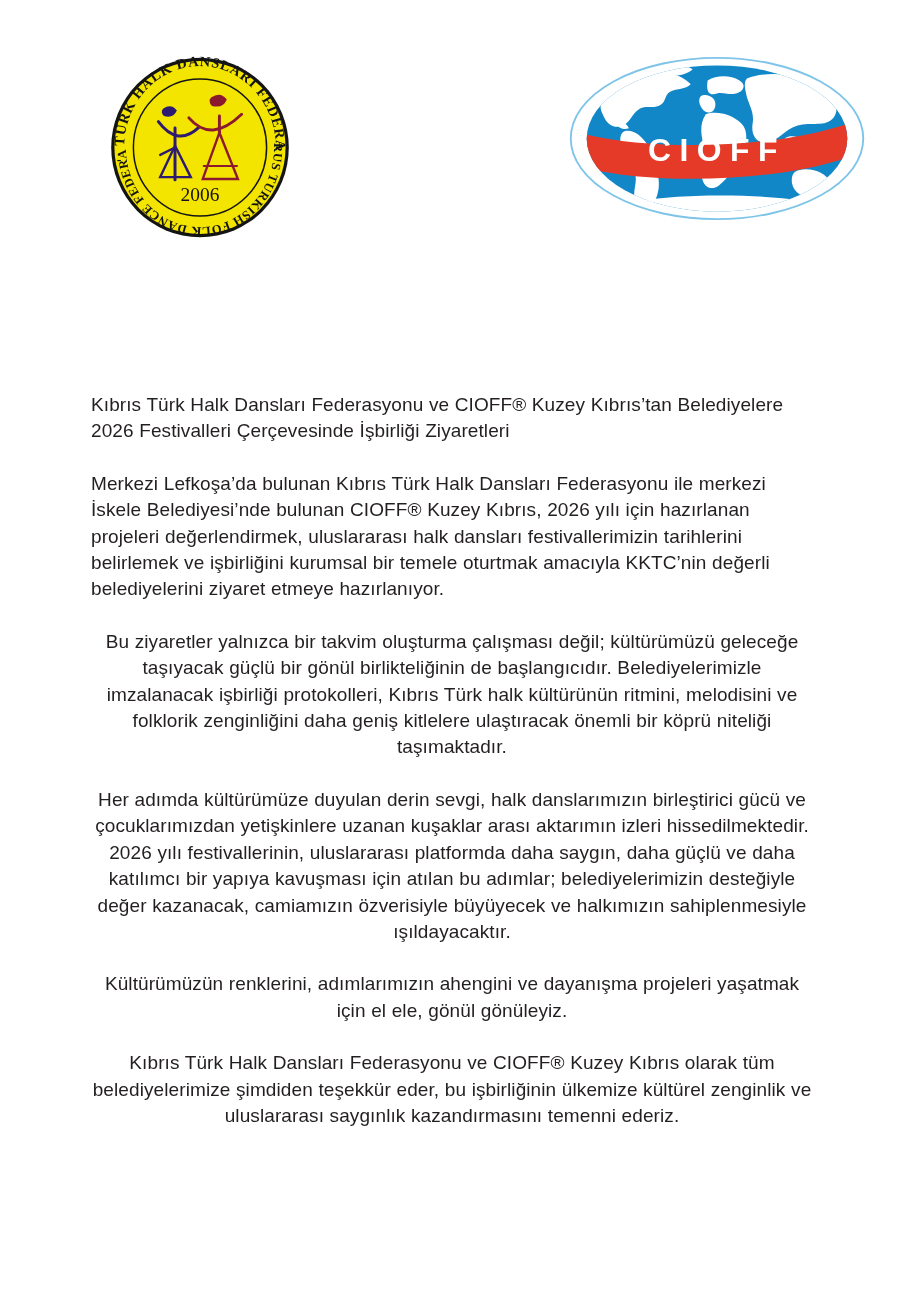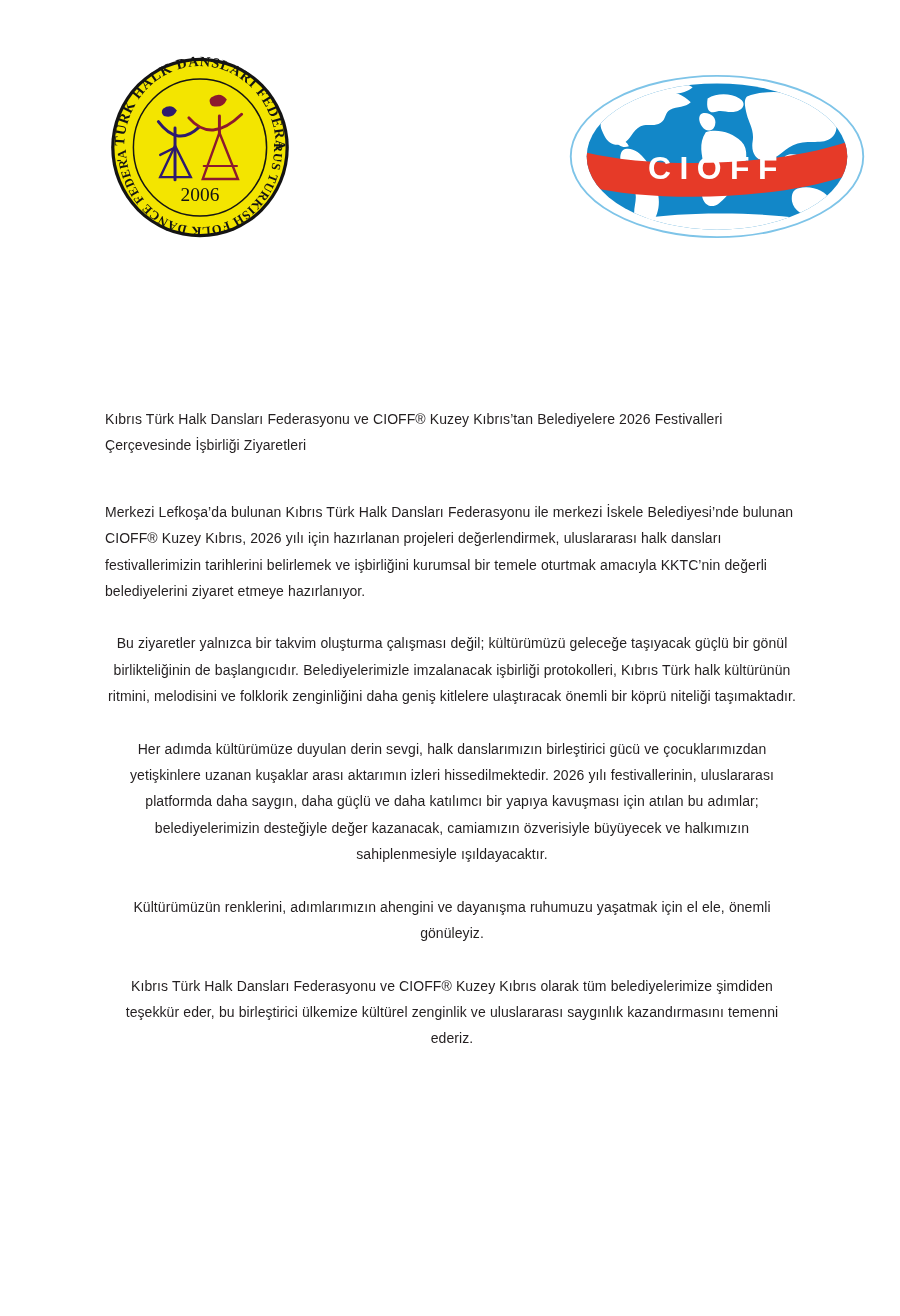--- a/index.html
+++ b/index.html
@@ -39,7 +39,7 @@
   .logo-cioff {
     position: absolute;
     left: 566px;
-    top: 74px;
+    top: 56px;
     width: 302px;
     height: 165px;
   }

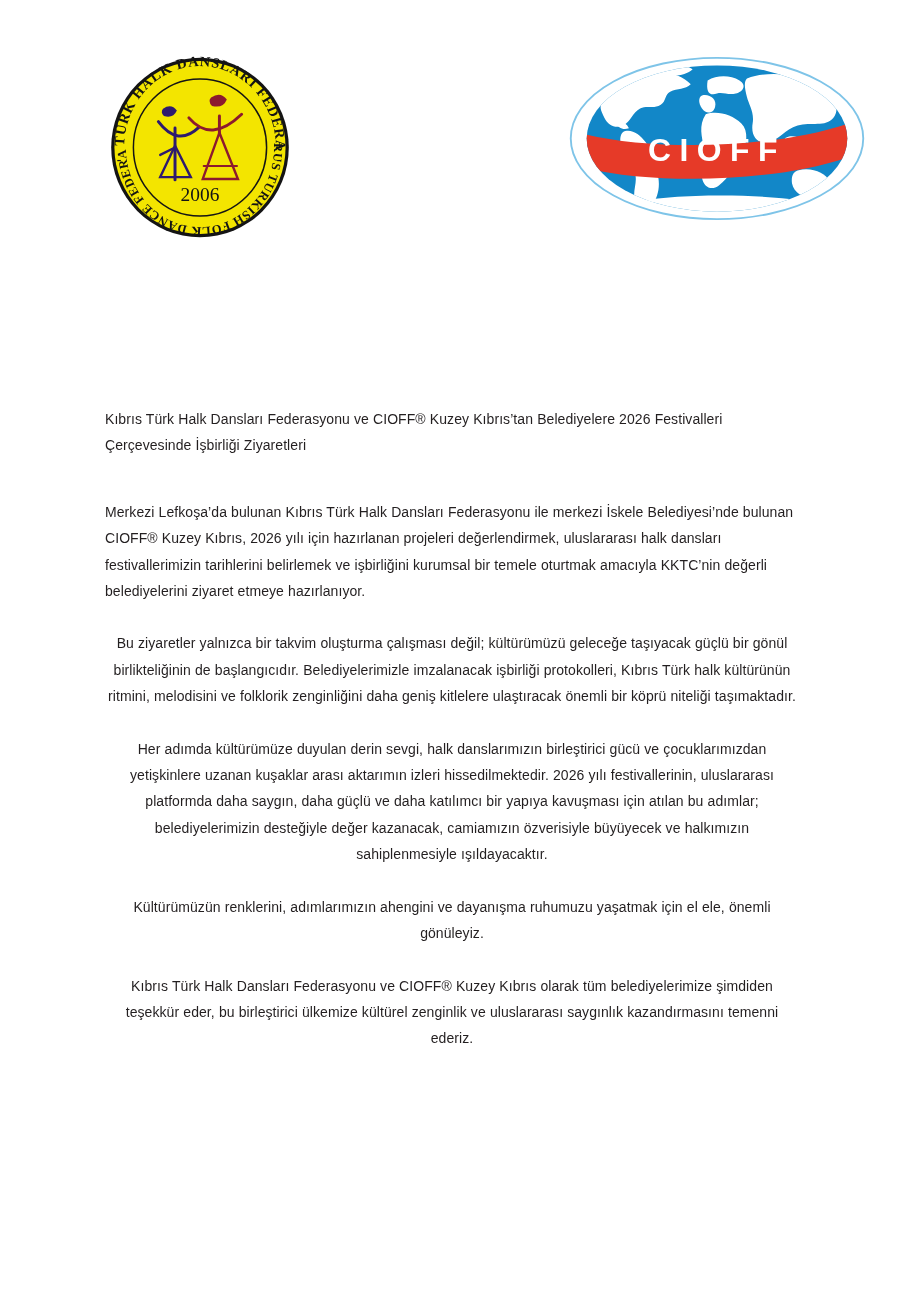--- a/index.html
+++ b/index.html
@@ -52,11 +52,11 @@
     width: 730px;
   }
   .para {
-    font-size: 14px;
+    font-size: 19px;
     line-height: 26.4px;
     letter-spacing: 0.005em;
     text-align: left;
-    margin: 18px;
+    margin: 4px;
     color: #231f20;
     word-spacing: 0.01em;
   }

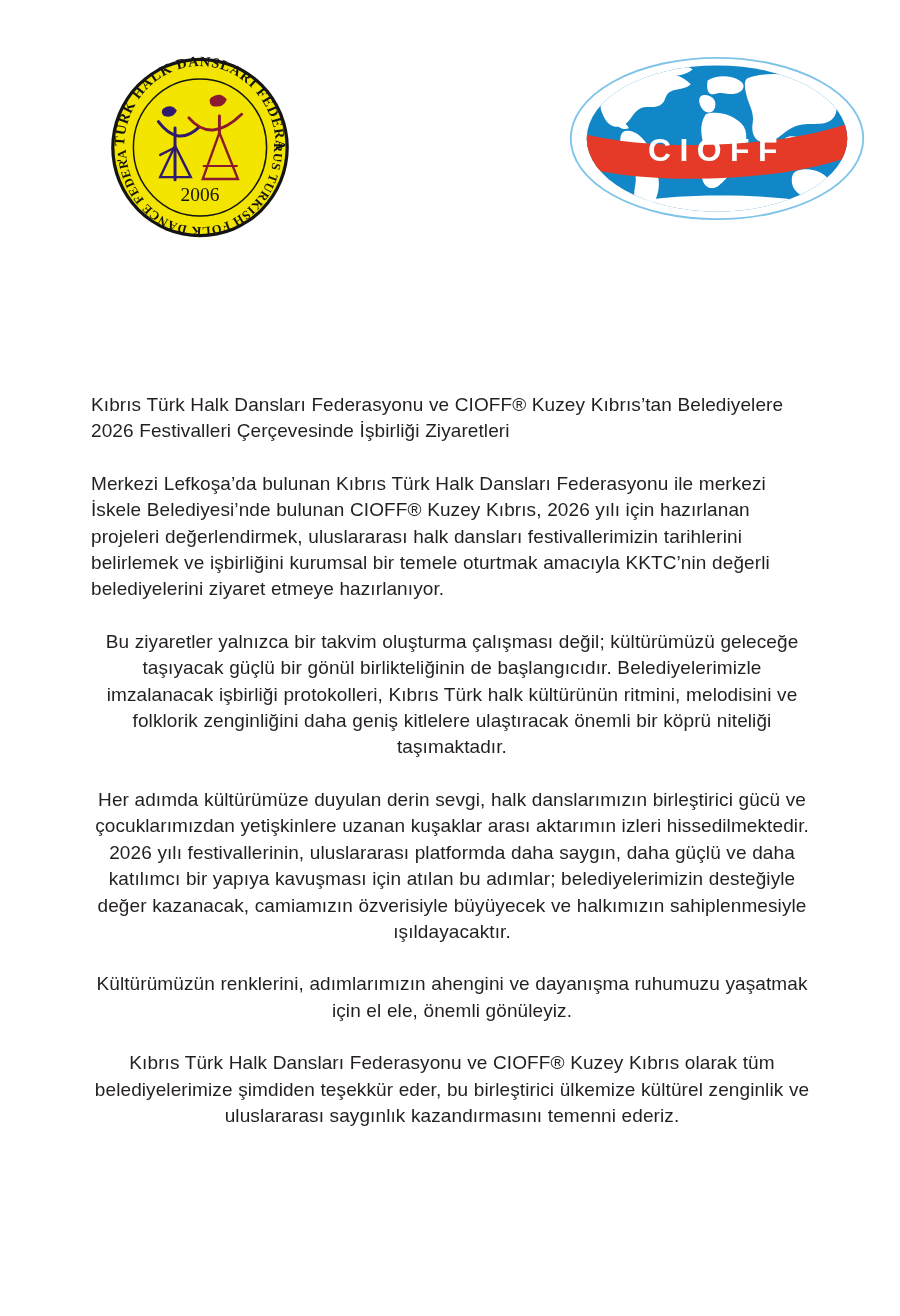--- a/index.html
+++ b/index.html
@@ -182,7 +182,7 @@
     <p class="para">Merkezi Lefkoşa’da bulunan Kıbrıs Türk Halk Dansları Federasyonu ile merkezi İskele Belediyesi’nde bulunan CIOFF® Kuzey Kıbrıs, 2026 yılı için hazırlanan projeleri değerlendirmek, uluslararası halk dansları festivallerimizin tarihlerini belirlemek ve işbirliğini kurumsal bir temele oturtmak amacıyla KKTC’nin değerli belediyelerini ziyaret etmeye hazırlanıyor.</p>
     <p class="para">Bu ziyaretler yalnızca bir takvim oluşturma çalışması değil; kültürümüzü geleceğe taşıyacak güçlü bir gönül birlikteliğinin de başlangıcıdır. Belediyelerimizle imzalanacak işbirliği protokolleri, Kıbrıs Türk halk kültürünün ritmini, melodisini ve folklorik zenginliğini daha geniş kitlelere ulaştıracak önemli bir köprü niteliği taşımaktadır.</p>
     <p class="para">Her adımda kültürümüze duyulan derin sevgi, halk danslarımızın birleştirici gücü ve çocuklarımızdan yetişkinlere uzanan kuşaklar arası aktarımın izleri hissedilmektedir. 2026 yılı festivallerinin, uluslararası platformda daha saygın, daha güçlü ve daha katılımcı bir yapıya kavuşması için atılan bu adımlar; belediyelerimizin desteğiyle değer kazanacak, camiamızın özverisiyle büyüyecek ve halkımızın sahiplenmesiyle ışıldayacaktır.</p>
-    <p class="para">Kültürümüzün renklerini, adımlarımızın ahengini ve dayanışma ruhumuzu yaşatmak için el ele, önemli gönüleyiz.</p>
+    <p class="para">Kültürümüzün renklerini, adımlarımızın ahengini ve dayanışma projeleri yaşatmak için el ele, gönül gönüleyiz.</p>
     <p class="para">Kıbrıs Türk Halk Dansları Federasyonu ve CIOFF® Kuzey Kıbrıs olarak tüm belediyelerimize şimdiden teşekkür eder, bu birleştirici ülkemize kültürel zenginlik ve uluslararası saygınlık kazandırmasını temenni ederiz.</p>
 
   </div>

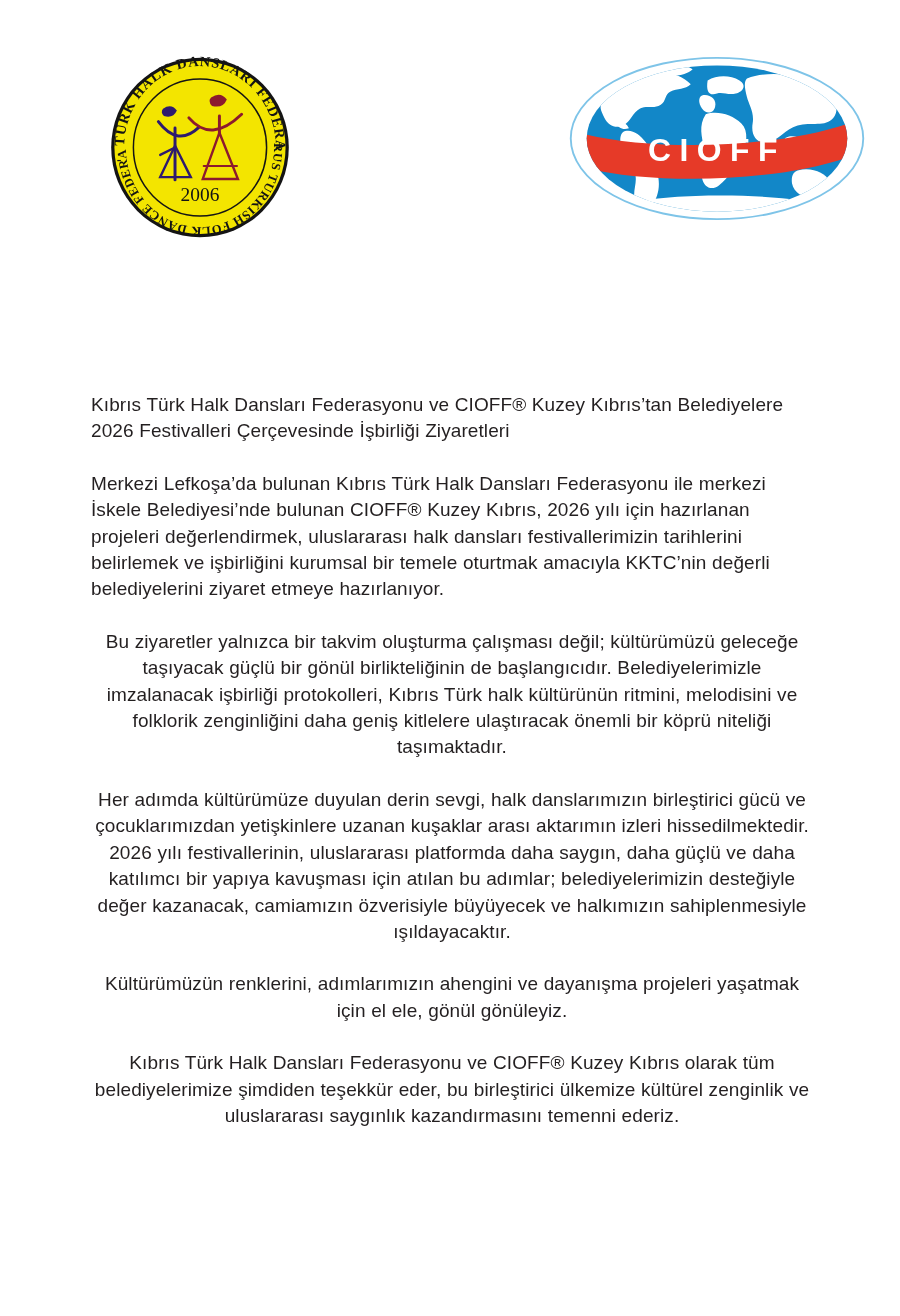--- a/index.html
+++ b/index.html
@@ -183,7 +183,7 @@
     <p class="para">Bu ziyaretler yalnızca bir takvim oluşturma çalışması değil; kültürümüzü geleceğe taşıyacak güçlü bir gönül birlikteliğinin de başlangıcıdır. Belediyelerimizle imzalanacak işbirliği protokolleri, Kıbrıs Türk halk kültürünün ritmini, melodisini ve folklorik zenginliğini daha geniş kitlelere ulaştıracak önemli bir köprü niteliği taşımaktadır.</p>
     <p class="para">Her adımda kültürümüze duyulan derin sevgi, halk danslarımızın birleştirici gücü ve çocuklarımızdan yetişkinlere uzanan kuşaklar arası aktarımın izleri hissedilmektedir. 2026 yılı festivallerinin, uluslararası platformda daha saygın, daha güçlü ve daha katılımcı bir yapıya kavuşması için atılan bu adımlar; belediyelerimizin desteğiyle değer kazanacak, camiamızın özverisiyle büyüyecek ve halkımızın sahiplenmesiyle ışıldayacaktır.</p>
     <p class="para">Kültürümüzün renklerini, adımlarımızın ahengini ve dayanışma projeleri yaşatmak için el ele, gönül gönüleyiz.</p>
-    <p class="para">Kıbrıs Türk Halk Dansları Federasyonu ve CIOFF® Kuzey Kıbrıs olarak tüm belediyelerimize şimdiden teşekkür eder, bu birleştirici ülkemize kültürel zenginlik ve uluslararası saygınlık kazandırmasını temenni ederiz.</p>
+    <p class="para">Kıbrıs Türk Halk Dansları Federasyonu ve CIOFF® Kuzey Kıbrıs olarak tüm belediyelerimize şimdiden teşekkür eder, bu işbirliğinin ülkemize kültürel zenginlik ve uluslararası saygınlık kazandırmasını temenni ederiz.</p>
 
   </div>
 

